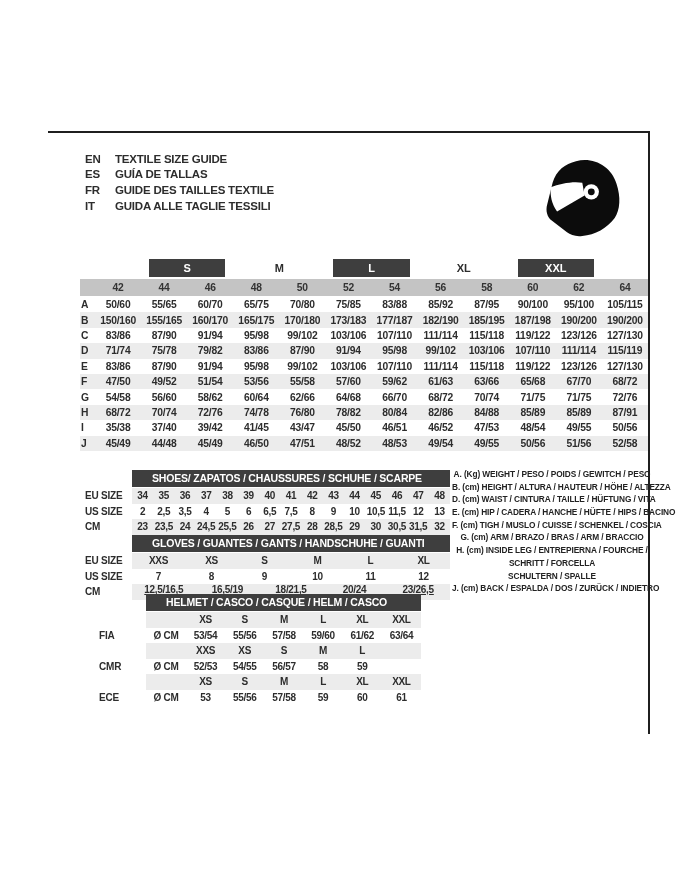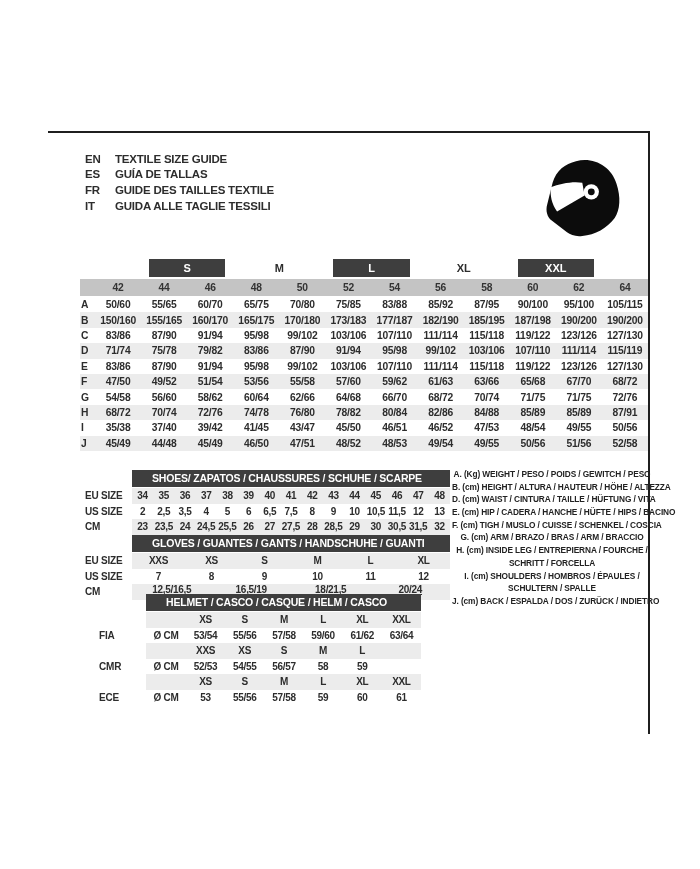--- a/index.html
+++ b/index.html
@@ -452,7 +452,6 @@
       <div class="legend-line">G. (cm) ARM  / BRAZO / BRAS / ARM / BRACCIO</div>
       <div class="legend-line">H. (cm) INSIDE LEG / ENTREPIERNA / FOURCHE /</div>
       <div class="legend-line">SCHRITT / FORCELLA</div>
-      <div class="legend-line">I.  (cm) SHOULDERS / HOMBROS / ÉPAULES /</div>
       <div class="legend-line">SCHULTERN / SPALLE</div>
       <div class="legend-line">J. (cm) BACK / ESPALDA / DOS / ZURÜCK / INDIETRO</div>
     </div>

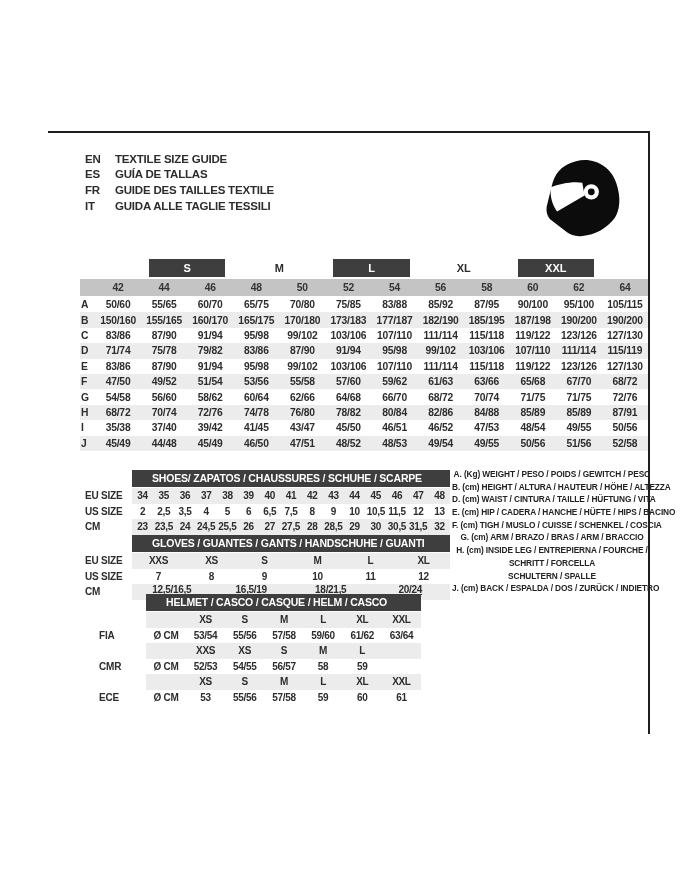--- a/index.html
+++ b/index.html
@@ -353,7 +353,7 @@
         </div>
         <div class="srow">
           <div class="slabel">CM</div>
-          <div class="scells gray" style="grid-template-columns: repeat(4, 1fr); text-decoration: underline;">
+          <div class="scells gray" style="grid-template-columns: repeat(5, 1fr); text-decoration: underline;">
             <div class="scell">12,5/16,5</div>
             <div class="scell">16,5/19</div>
             <div class="scell">18/21,5</div>

